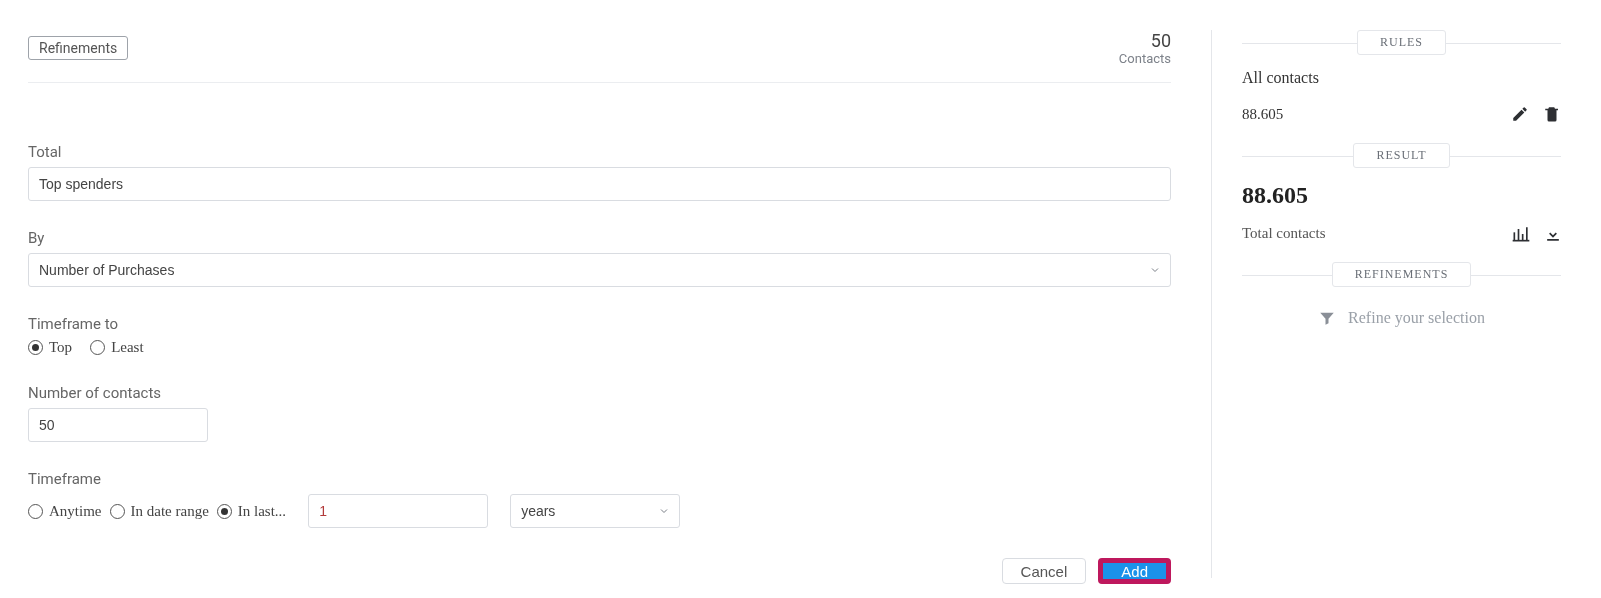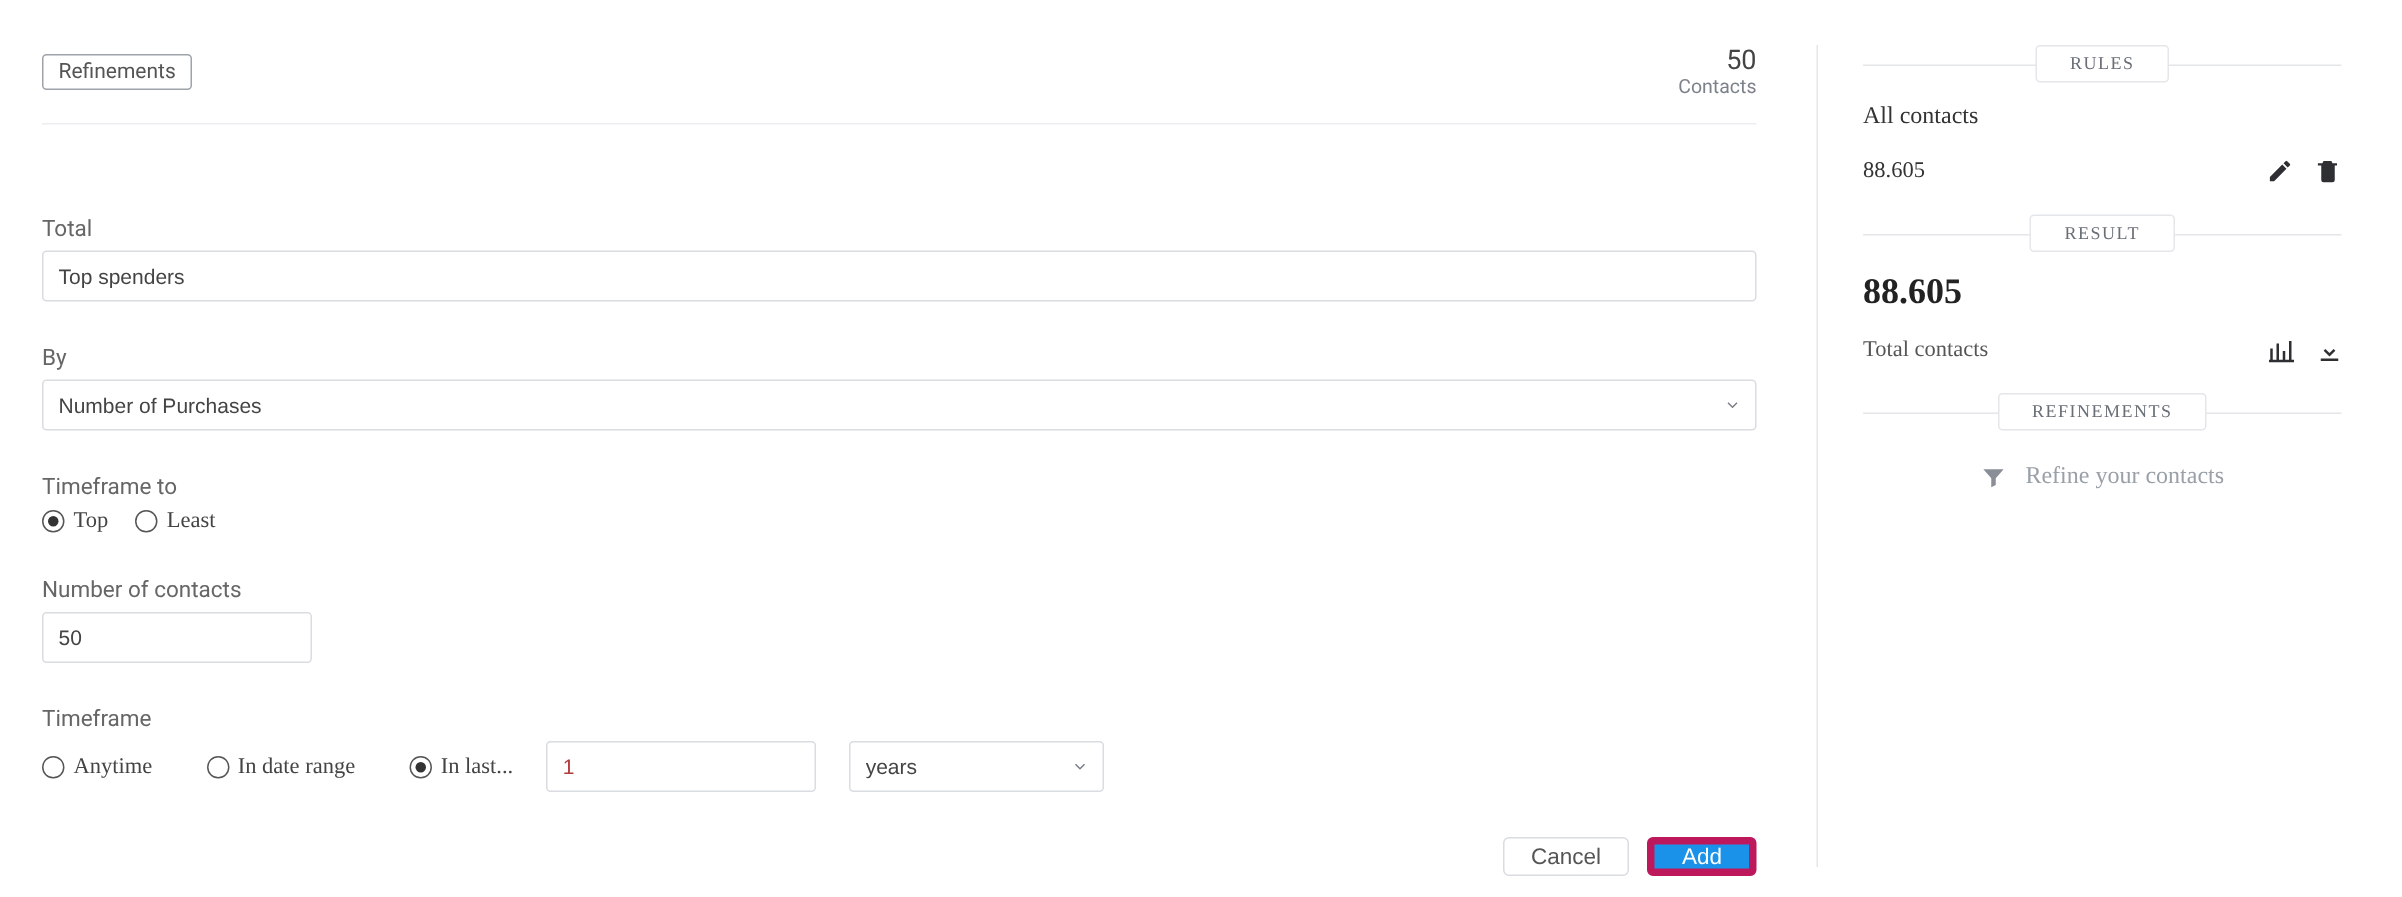--- a/index.html
+++ b/index.html
@@ -274,7 +274,7 @@
             <path d="M3 5h18l-7 8v6l-4 2v-8L3 5z"></path>
           </svg>
       </span>
-      <span>Refine your contacts</span>
+      <span>Refine your selection</span>
     </div>
   </div>
 </div>

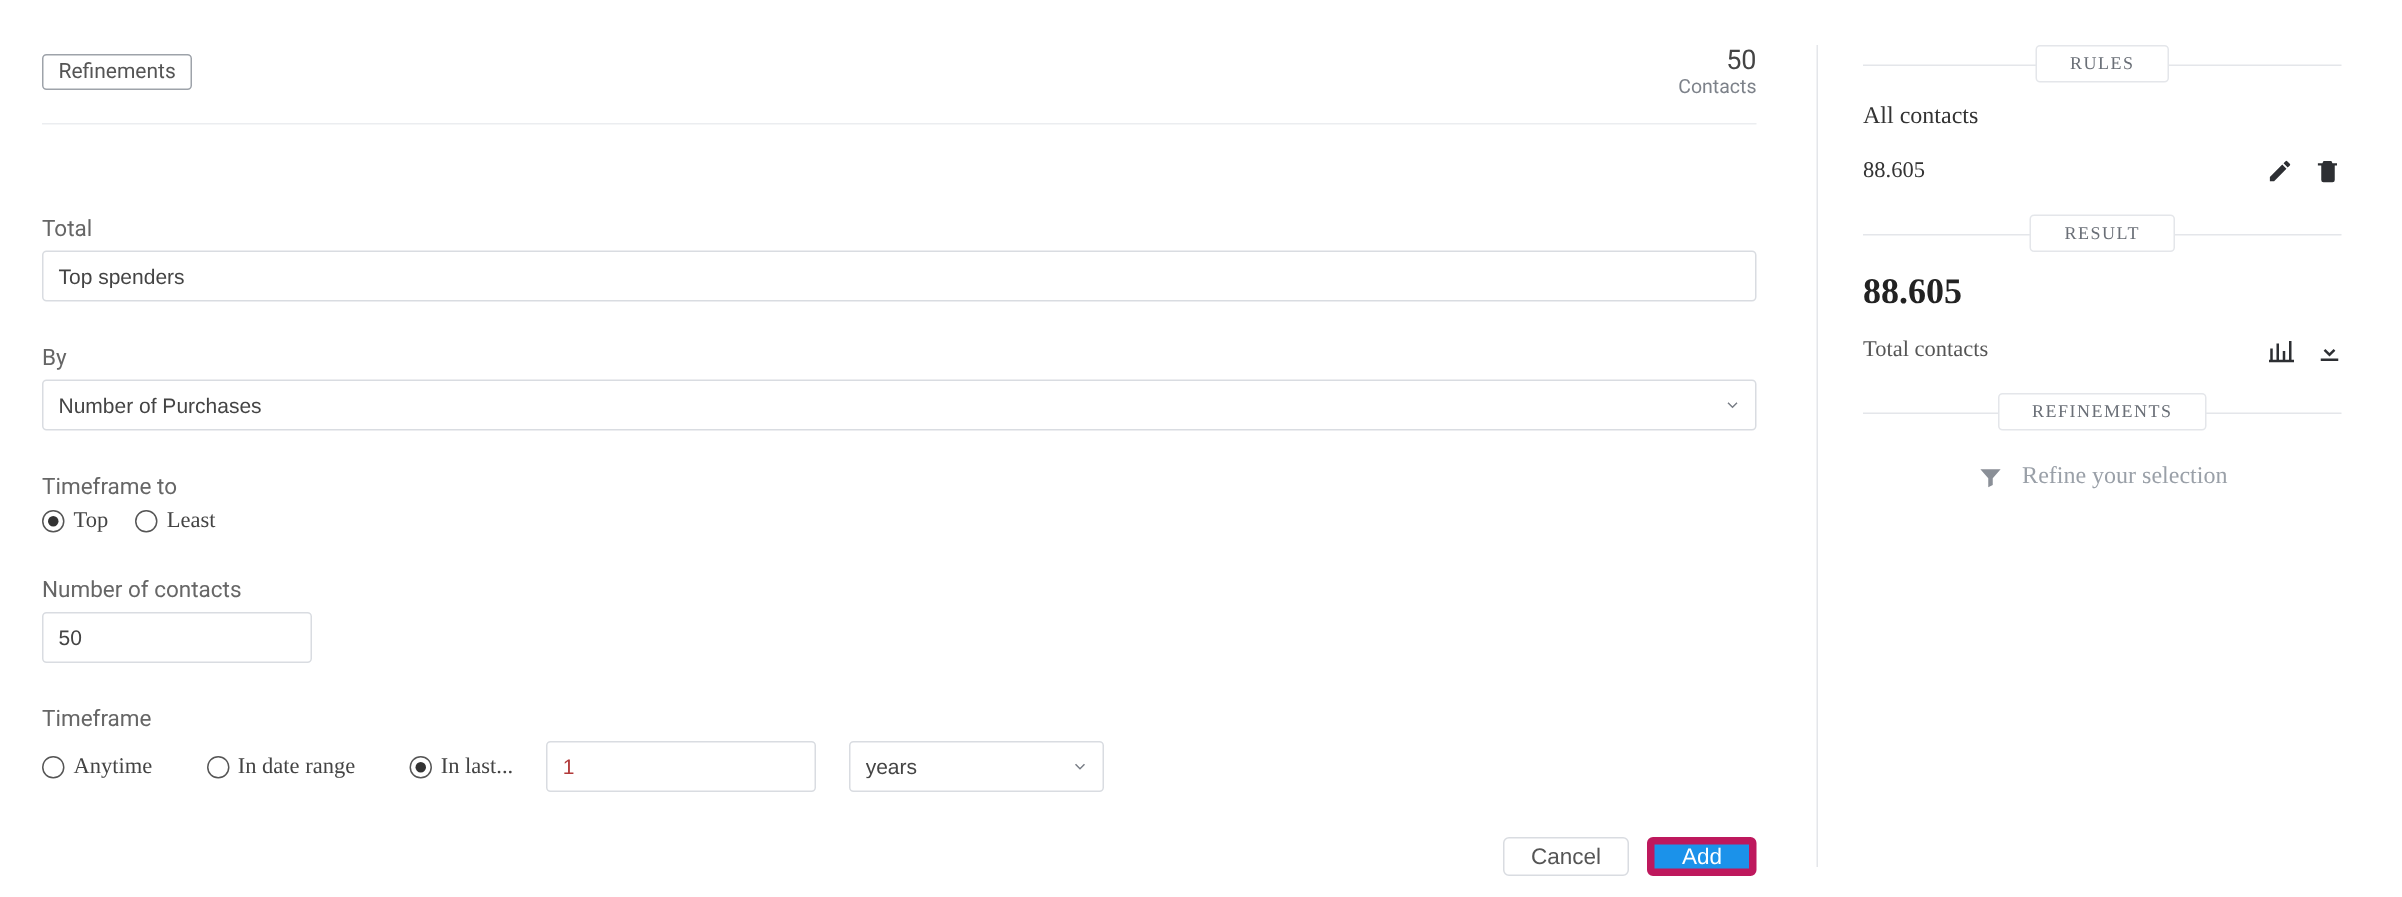--- a/index.html
+++ b/index.html
@@ -82,7 +82,7 @@
     padding:0 10px; font-size:14px; color:#444;
   }
   .tf-row { display:flex; align-items:center; gap:22px; }
-  .tf-row .radio-row { gap:36px;text-align:center;}
+  .tf-row .radio-row { gap:8px;text-align:center;}
   .tf-num {
     width:180px; height:34px; border:1px solid #d9dce1; border-radius:3px;
     padding:0 10px; font-size:14px;

